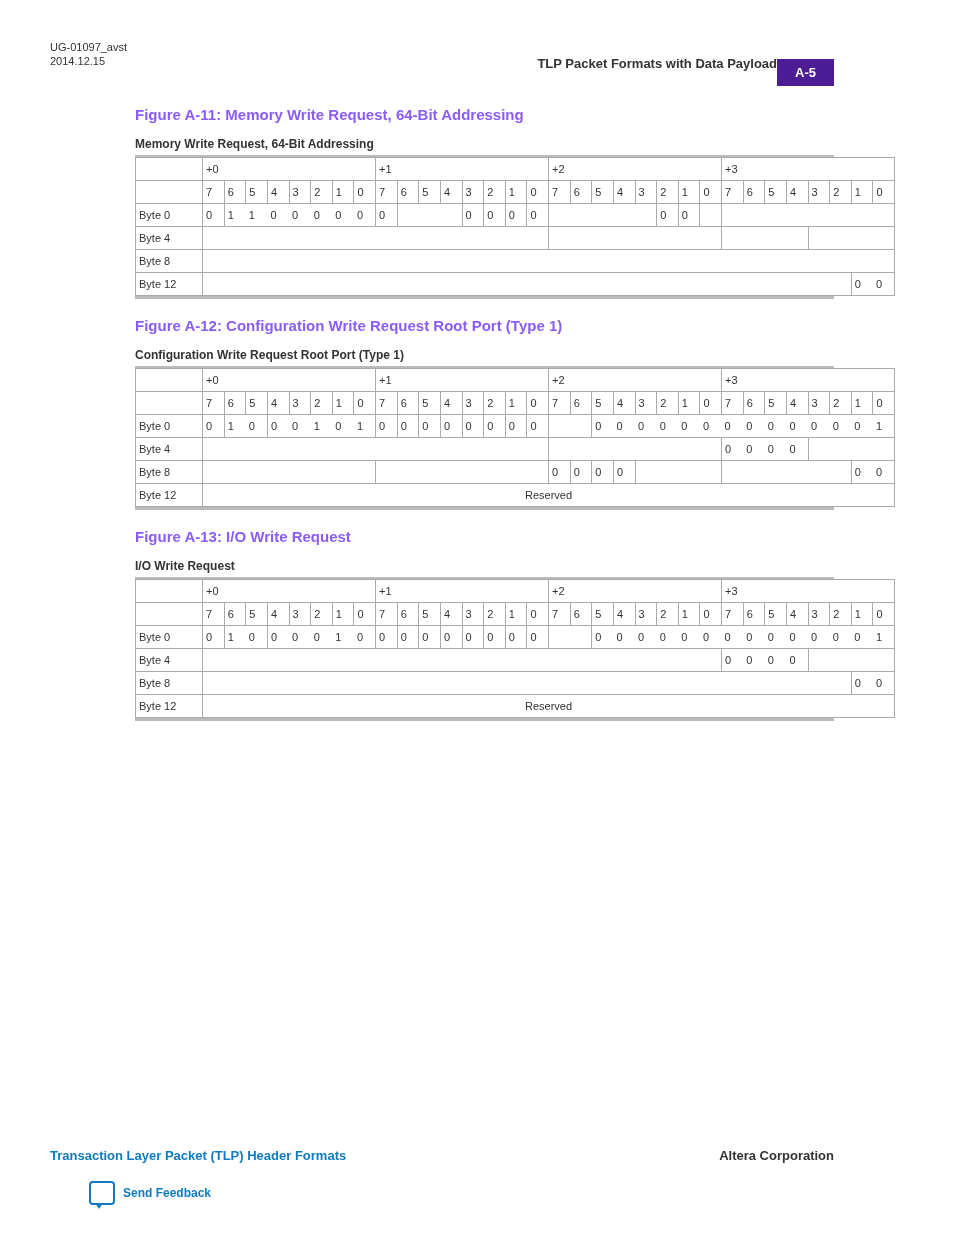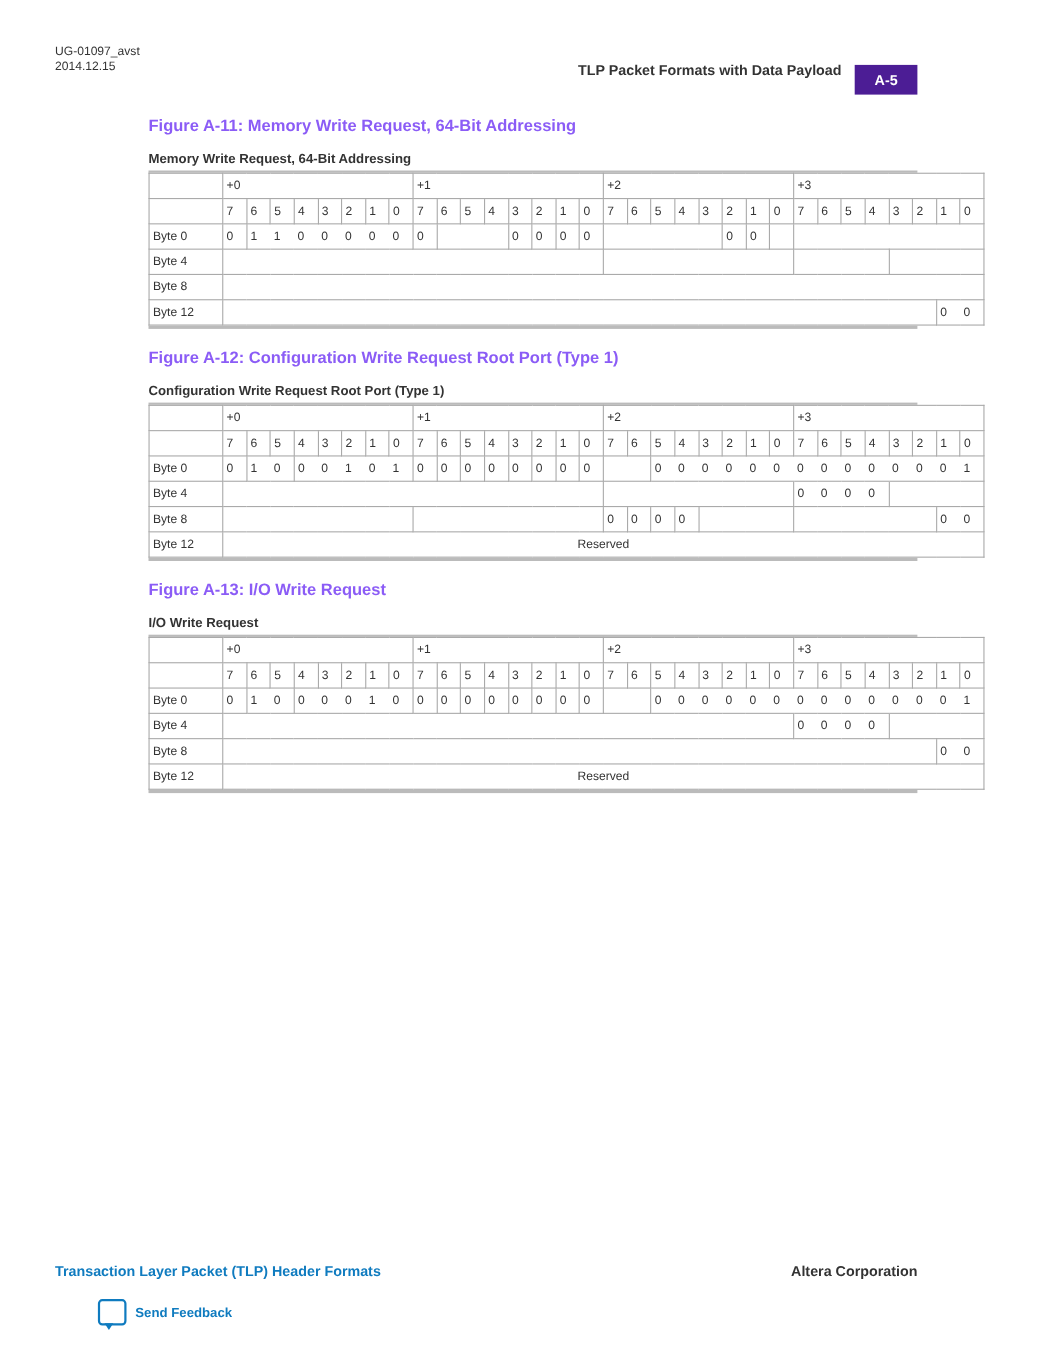--- a/index.html
+++ b/index.html
@@ -31,7 +31,6 @@
   .header-right {
     display: flex;
     align-items: center;
-    gap: 12px;
   }
   .header-title {
     font-size: 13px;

